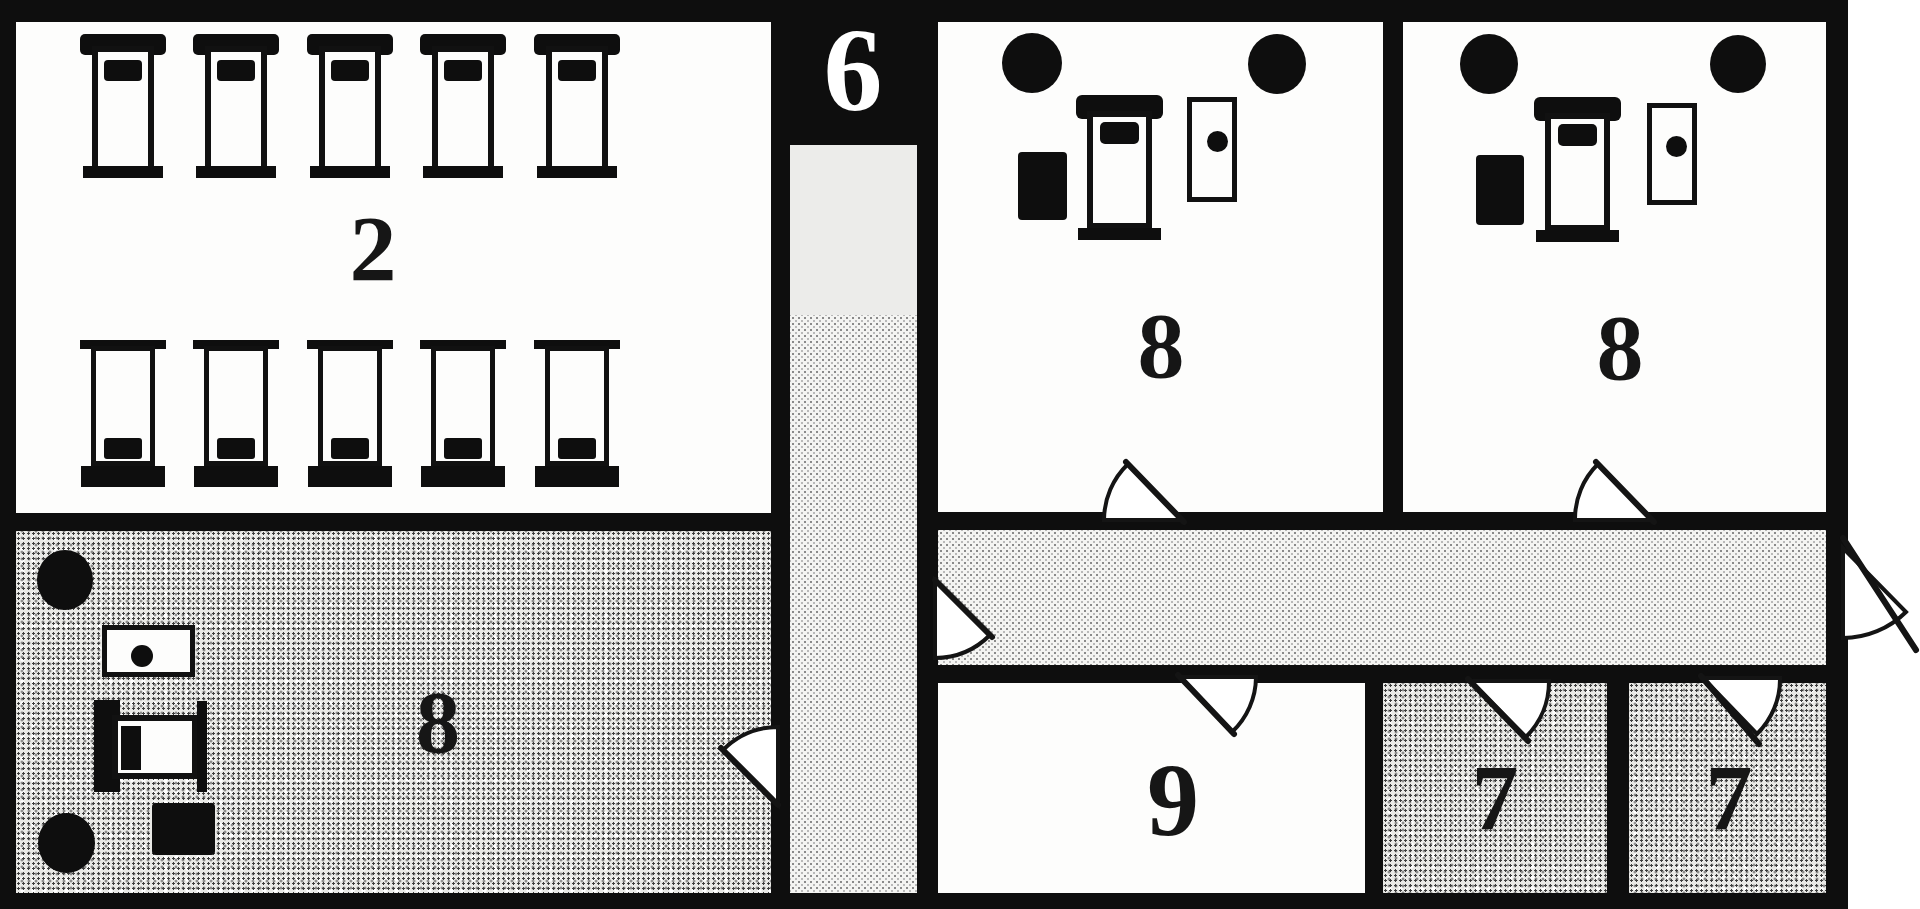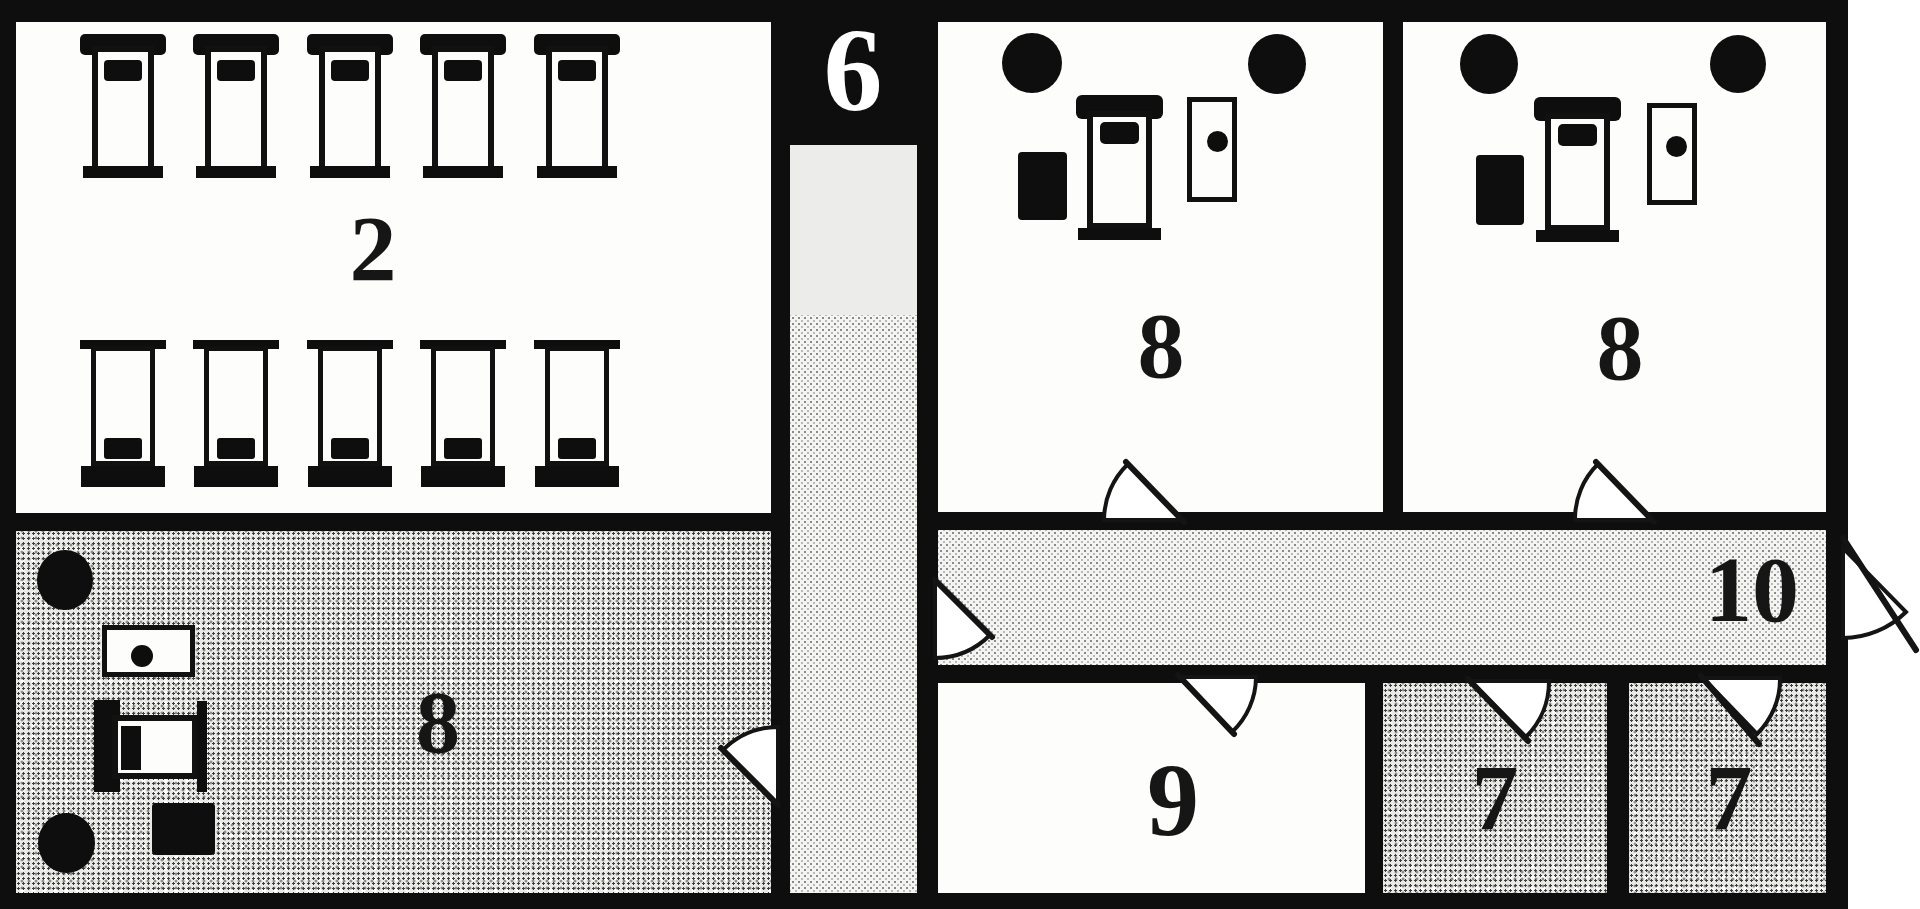--- a/index.html
+++ b/index.html
@@ -198,7 +198,6 @@
   <div class="lbl lbl-9" style="left:1173px;top:804px">9</div>
   <div class="lbl" style="left:1495px;top:801px">7</div>
   <div class="lbl" style="left:1729px;top:801px">7</div>
-  <div class="lbl" style="left:1752px;top:593px">10</div>
 
   <svg class="doors" width="1920" height="909" viewBox="0 0 1920 909">
     <g>

